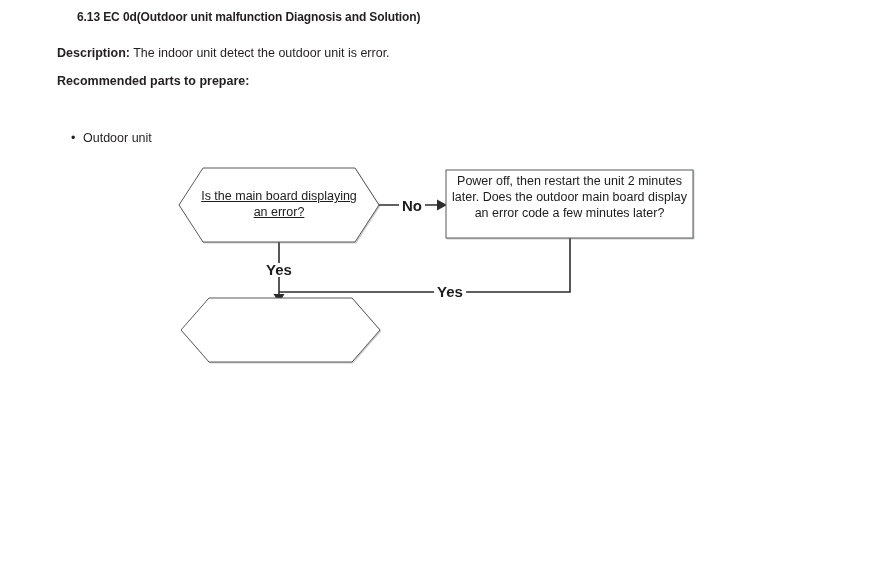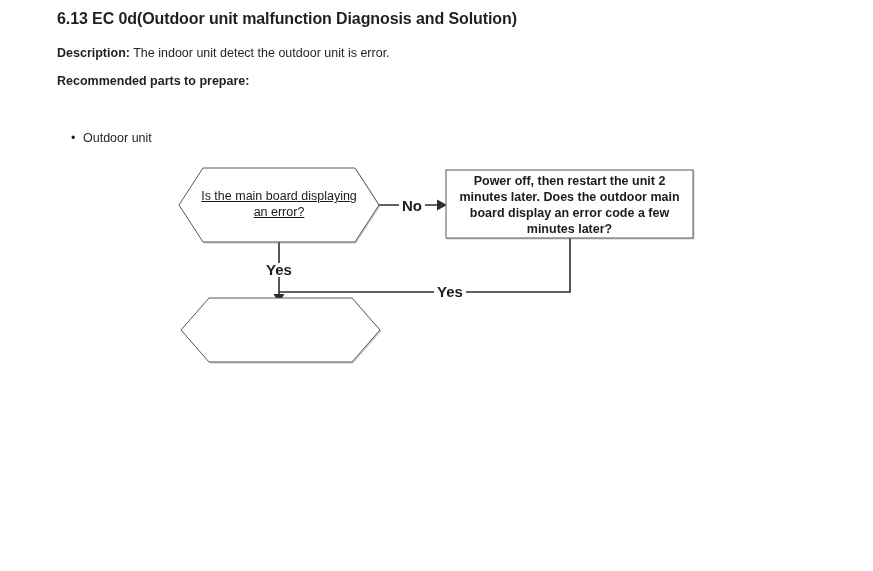--- a/index.html
+++ b/index.html
@@ -14,9 +14,10 @@
   .line{position:absolute;left:57px;white-space:nowrap;}
   .page-title{
     top:10px;
-    font-size:16px;font-weight:bold;
+    font-size:12px;font-weight:bold;
     letter-spacing:-0.1px;
     color:#231f20;
+    margin-left:20px;
   }
   .body-text{font-size:12.5px;}
   .desc{top:46px;}

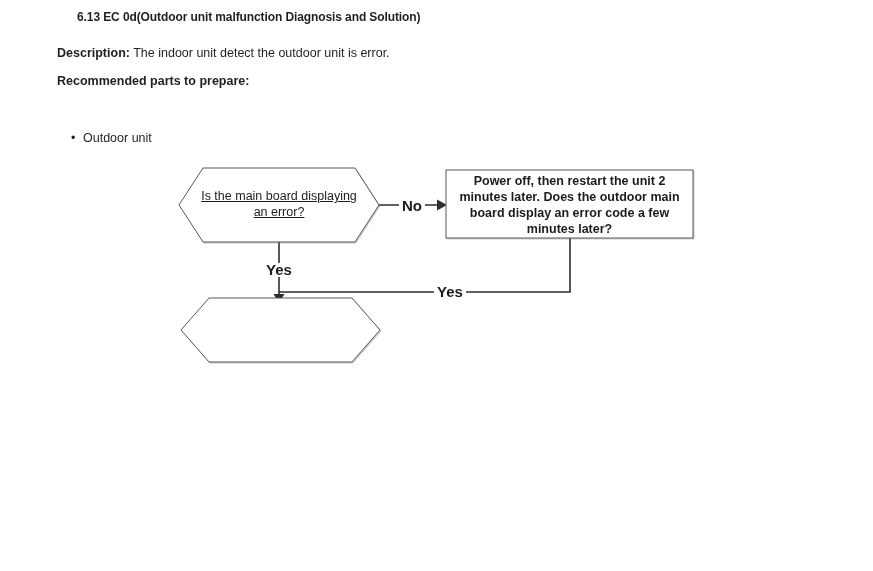--- a/index.html
+++ b/index.html
@@ -85,7 +85,7 @@
 
     <div class="node-label" style="left:199px;top:188px;width:160px;text-decoration:underline;">Is the main board displaying an error?</div>
 
-    <div class="node-label" style="left:451px;top:173px;width:237px;font-weight:bold;">Power off, then restart the unit 2 minutes later. Does the outdoor main board display an error code a few minutes later?</div>
+    <div class="node-label" style="left:451px;top:173px;width:237px;">Power off, then restart the unit 2 minutes later. Does the outdoor main board display an error code a few minutes later?</div>
 
 
     <div class="edge-label" style="left:412px;top:206px;">No</div>

